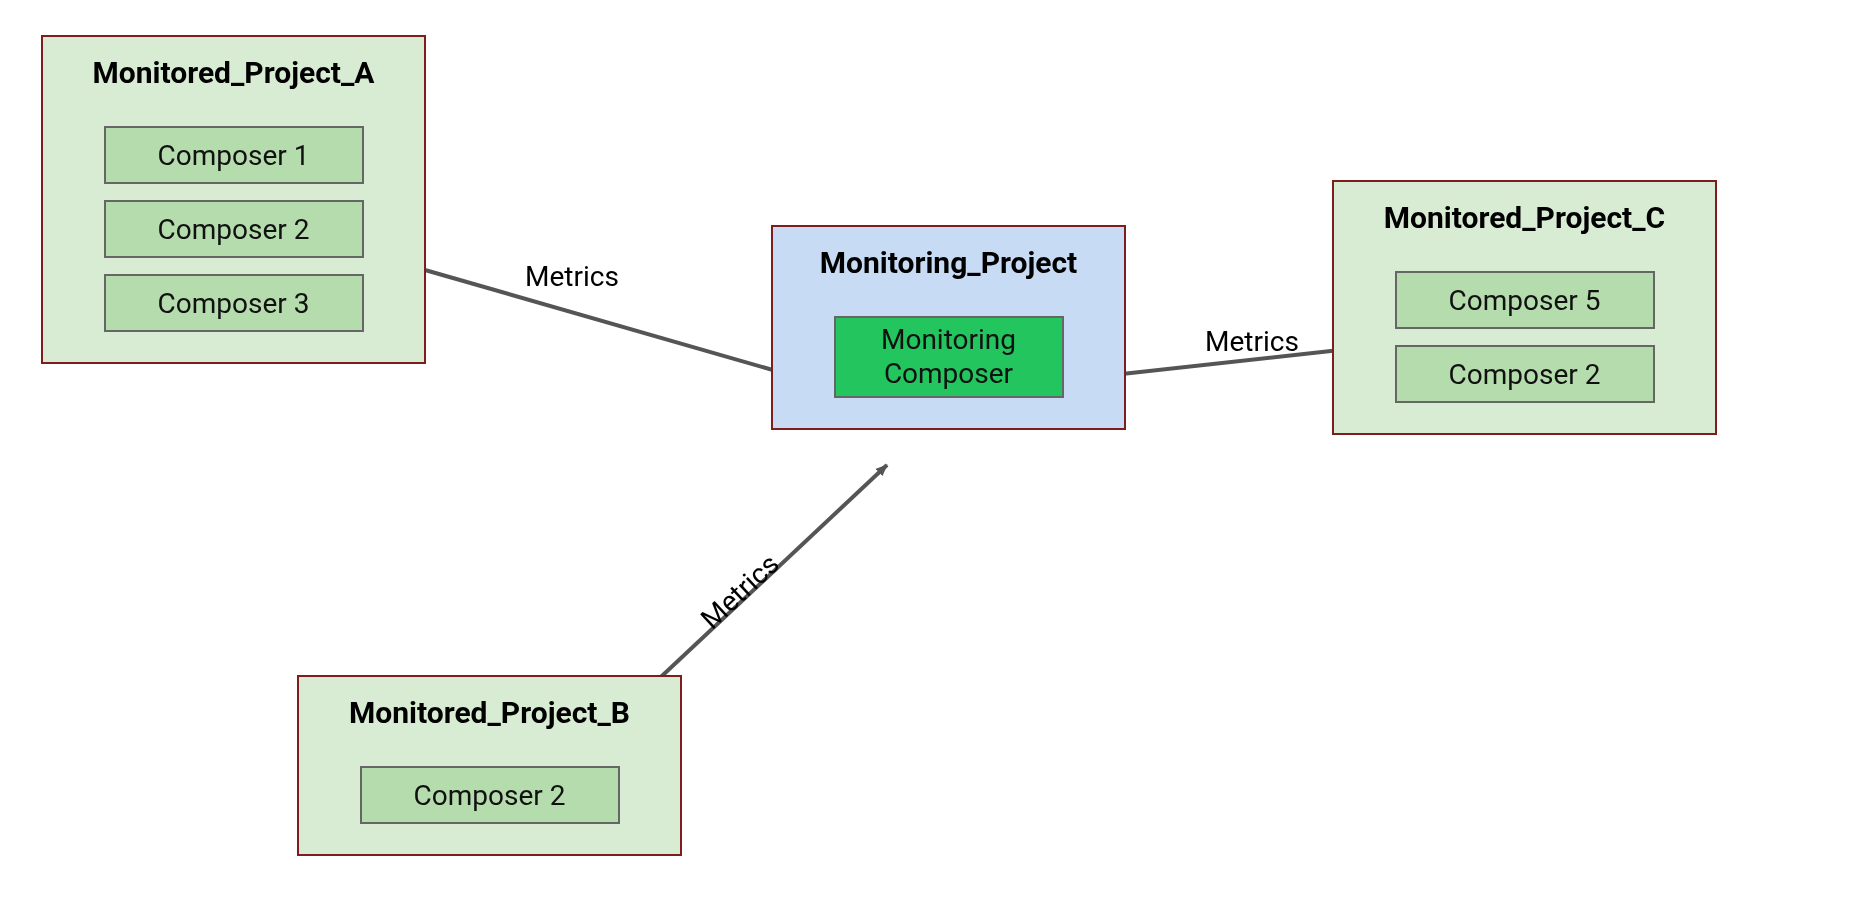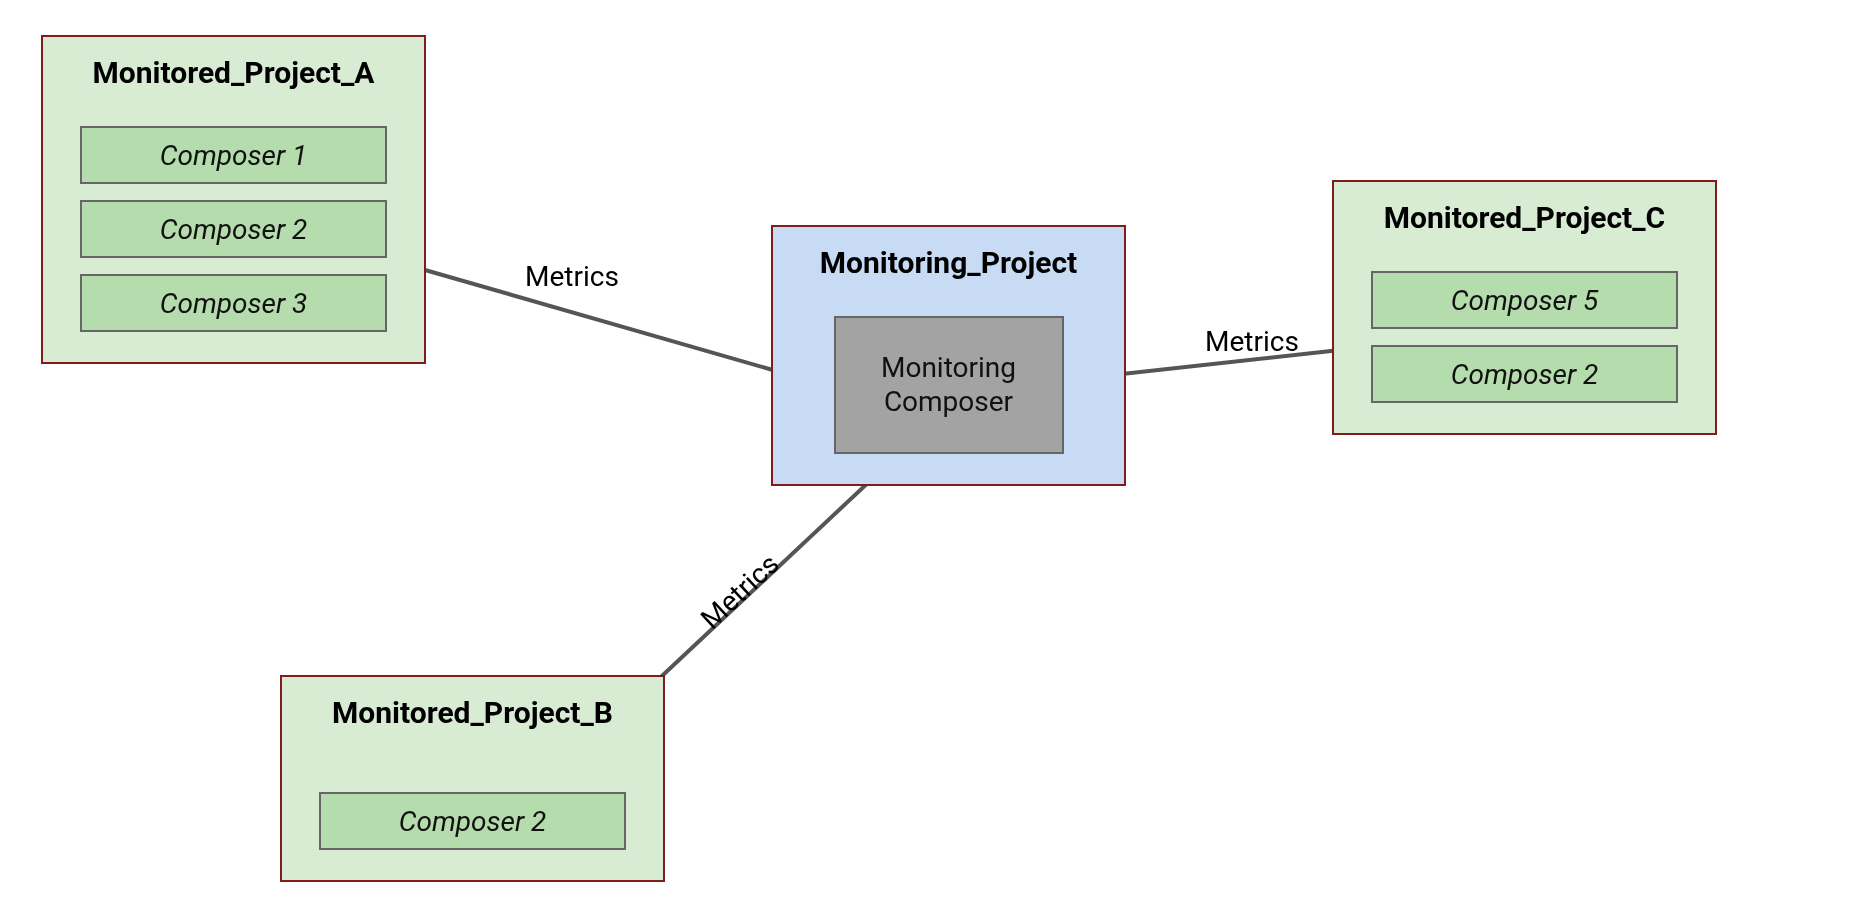--- a/index.html
+++ b/index.html
@@ -37,7 +37,7 @@
     justify-content: center;
     margin-top: 16px;
   }
-  .green-item { background: #b5dcac; width: 307px; height: 58px; font-style: italic; }
+  .green-item { background: #b5dcac; width: 260px; height: 58px; }
   .blue-item { background: #a3a3a3; width: 230px; height: 138px; text-align:center; line-height:1.2; padding:8px; }
   svg.arrows {
     position: absolute;

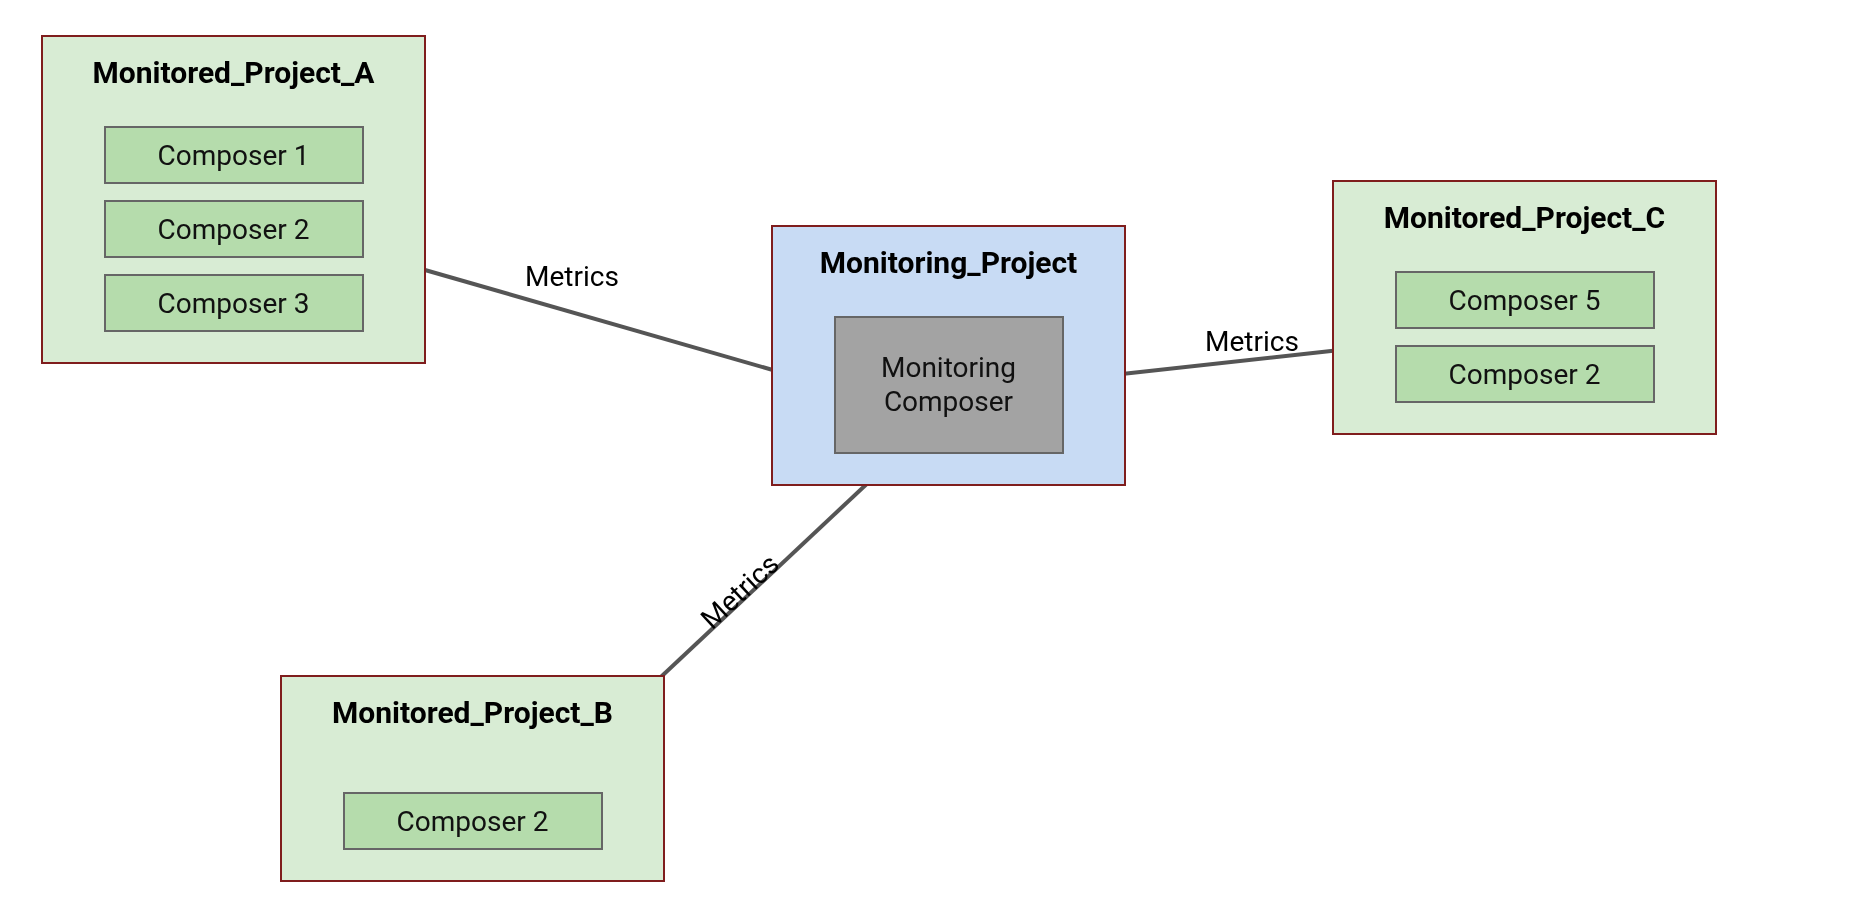--- a/index.html
+++ b/index.html
@@ -38,7 +38,7 @@
     margin-top: 16px;
   }
   .green-item { background: #b5dcac; width: 260px; height: 58px; }
-  .blue-item { background: #a3a3a3; width: 230px; height: 138px; text-align:center; line-height:1.2; padding:8px; }
+  .blue-item { background: #22c55e; width: 230px; height: 82px; text-align:center; line-height:1.2; padding:8px; }
   svg.arrows {
     position: absolute;
     top: 0; left: 0;

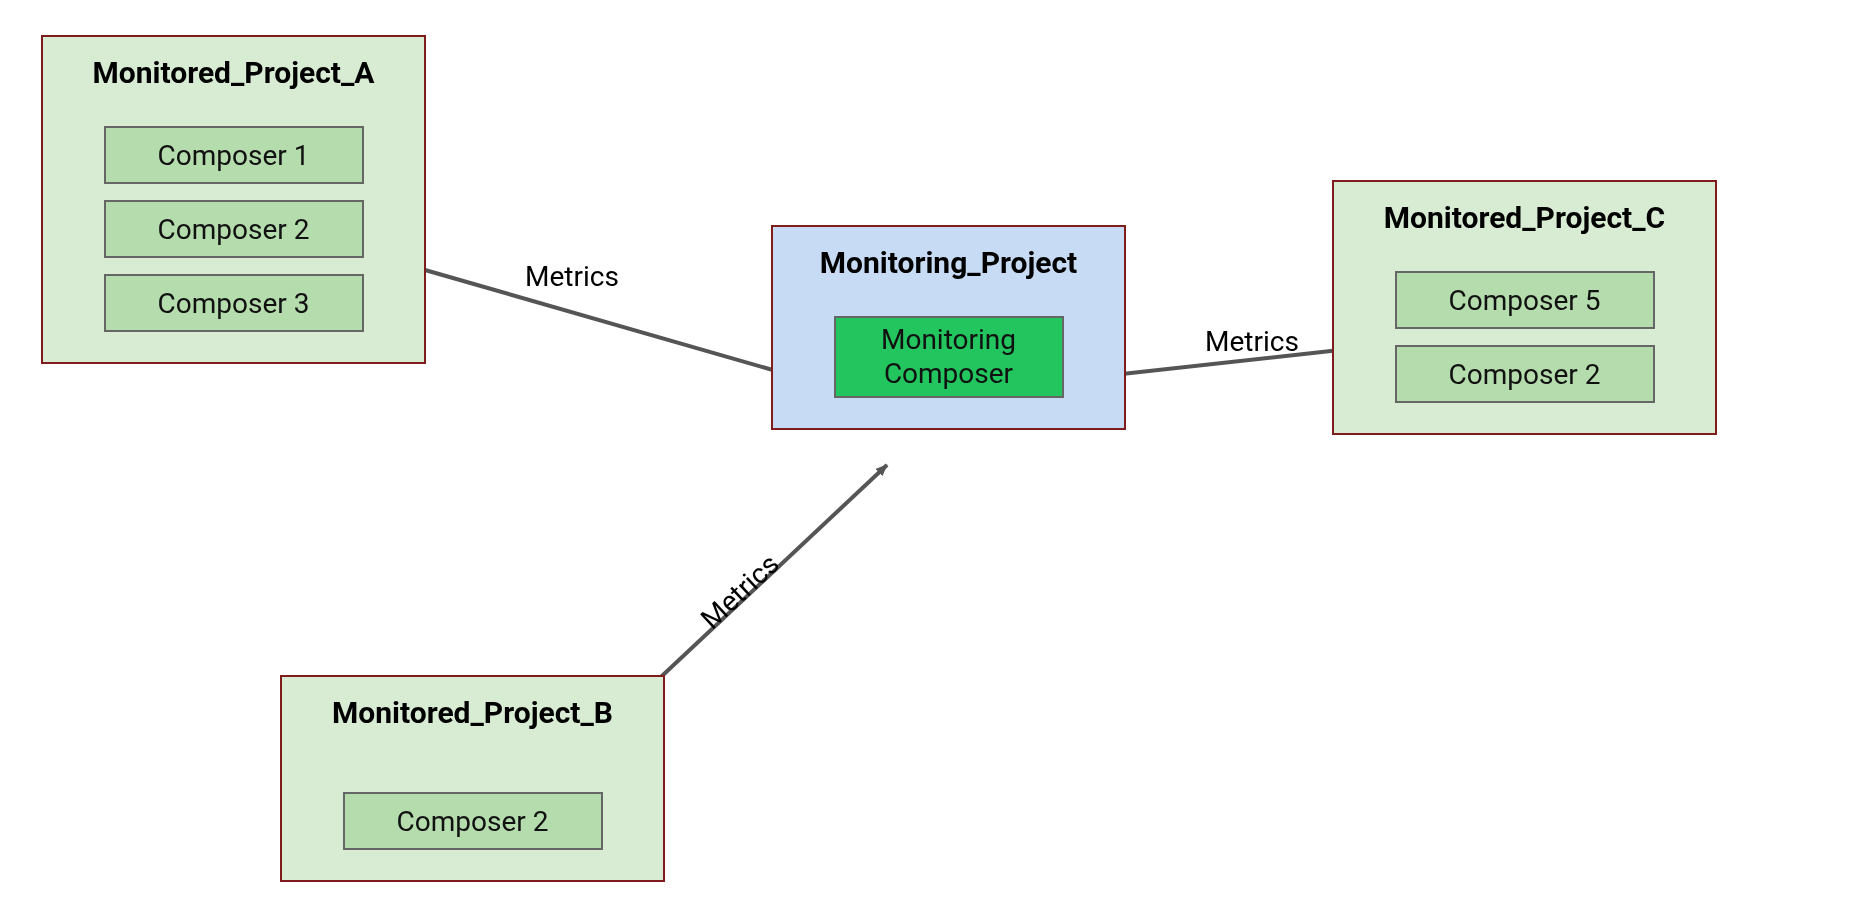--- a/index.html
+++ b/index.html
@@ -96,7 +96,7 @@
   <div class="inner-item green-item">Composer 2</div>
 </div>
 
-<div class="project-box green-box" style="left:280px; top:675px; width:385px;gap:26px;">
+<div class="project-box green-box" style="left:297px; top:675px; width:385px;">
   <div class="project-title">Monitored_Project_B</div>
   <div class="inner-item green-item">Composer 2</div>
 </div>

